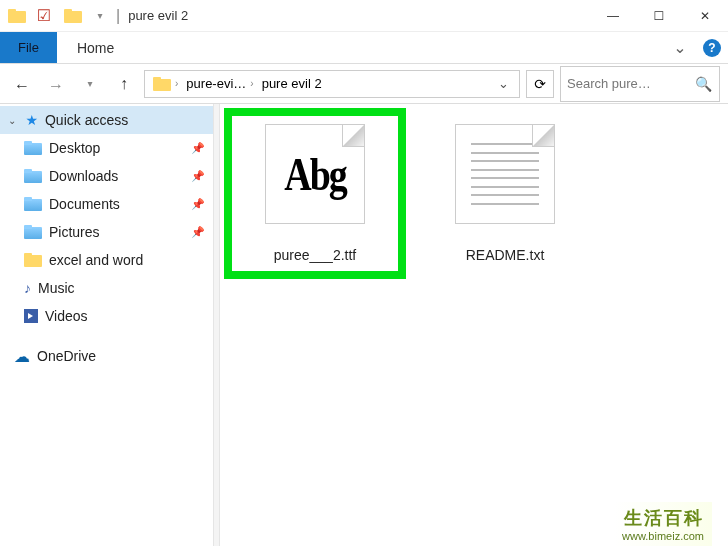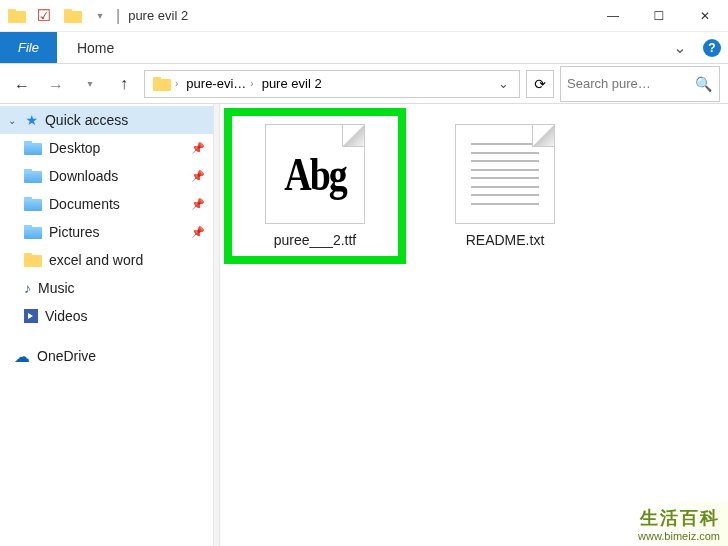--- a/index.html
+++ b/index.html
@@ -16,7 +16,7 @@
     
     
     .ribbon { height: 32px; background: #fff; display: flex; align-items: stretch; border-bottom: 1px solid #ddd; }
-    .ribbon .file-tab { background: #1979ca; color: #ffffff; padding: 0 18px; display: flex; align-items: center; font-size: 13px; font-style: italic; }
+    .ribbon .file-tab { background: #1979ca; color: #0f172a; padding: 0 18px; display: flex; align-items: center; font-size: 13px; }
     .ribbon .tab { padding: 0 20px; display: flex; align-items: center; font-size: 14px; color: #333; }
     .ribbon .spacer { flex: 1; }
     .ribbon .expand { width: 32px; display: flex; align-items: center; justify-content: center; color: #666; }

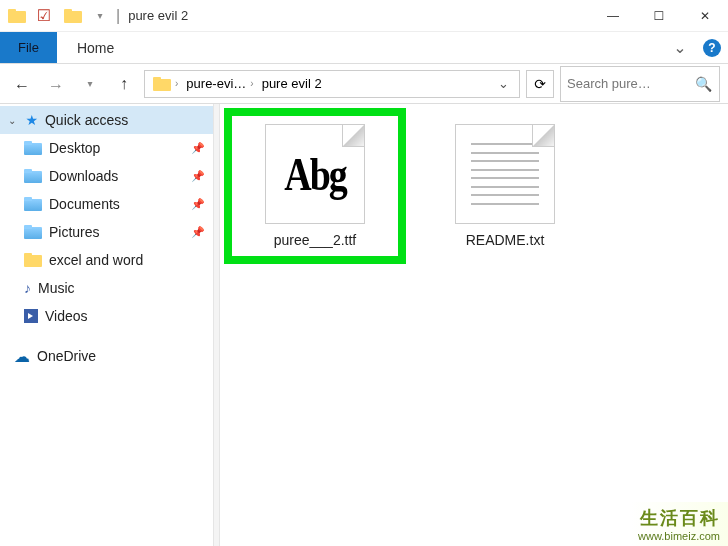--- a/index.html
+++ b/index.html
@@ -60,7 +60,7 @@
     
     
     .content { flex: 1; background: #fff; padding: 20px; display: flex; gap: 40px; align-items: flex-start; }
-    .file-item { width: 150px; display: flex; flex-direction: column; align-items: center; gap: 8px; }
+    .file-item { width: 150px; display: flex; flex-direction: column; align-items: center; gap: 23px; }
     .file-item.highlighted { outline: 8px solid #00e015; outline-offset: 8px; background:#fff; }
     .file-thumb { width: 100px; height: 100px; border: 1px solid #ccc; background: #fff; position: relative; display: flex; align-items: center; justify-content: center; }
     .file-thumb .fold { position: absolute; top: 0; right: 0; width: 22px; height: 22px; background: linear-gradient(135deg, #fff 0%, #fff 48%, #ccc 52%, #f4f4f4 100%); border-left: 1px solid #ccc; border-bottom: 1px solid #ccc; }

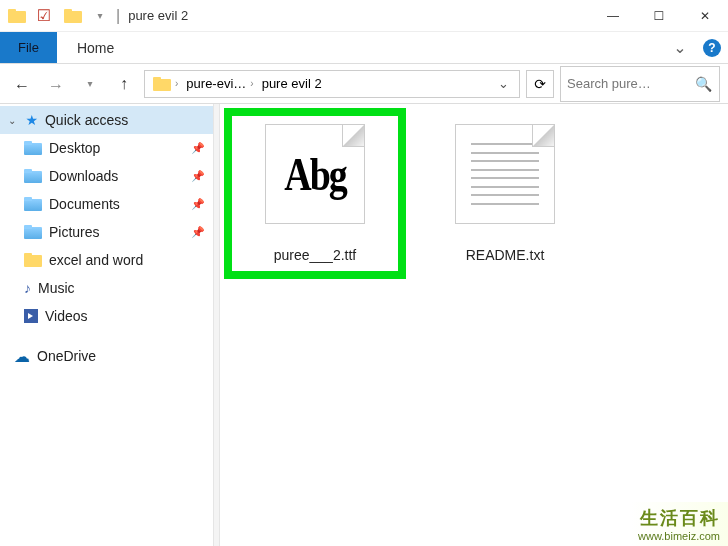--- a/index.html
+++ b/index.html
@@ -70,7 +70,7 @@
     .file-label { font-size: 14px; color: #222; text-align: center; }
     
     
-    .watermark { position: absolute; bottom: 0; right: 0; padding: 4px 8px; font-size: 11px; color: #5a7a1a; text-align:right; background: linear-gradient(90deg, rgba(255,255,255,0), rgba(250,255,230,0.8));}
+    .watermark { position: absolute; bottom: 0; right: 16px; padding: 4px 8px; font-size: 11px; color: #5a7a1a; text-align:right; background: linear-gradient(90deg, rgba(255,255,255,0), rgba(250,255,230,0.8));}
     .watermark .cn { font-size: 18px; font-weight: bold; color: #6a8a1a; letter-spacing:2px;}
   </style>
 </head>

